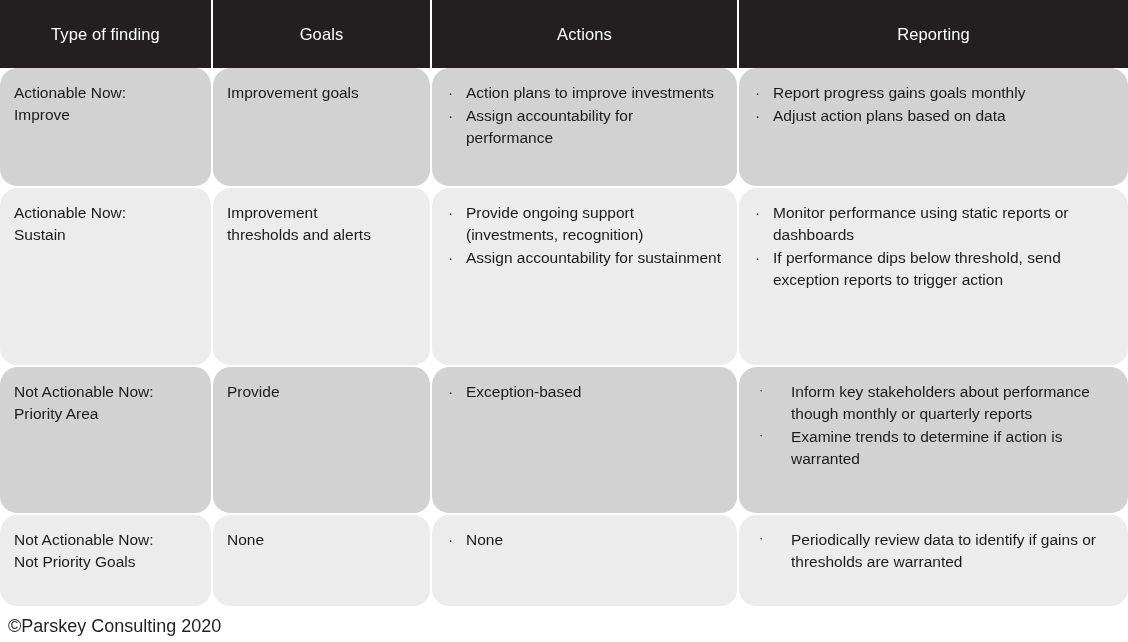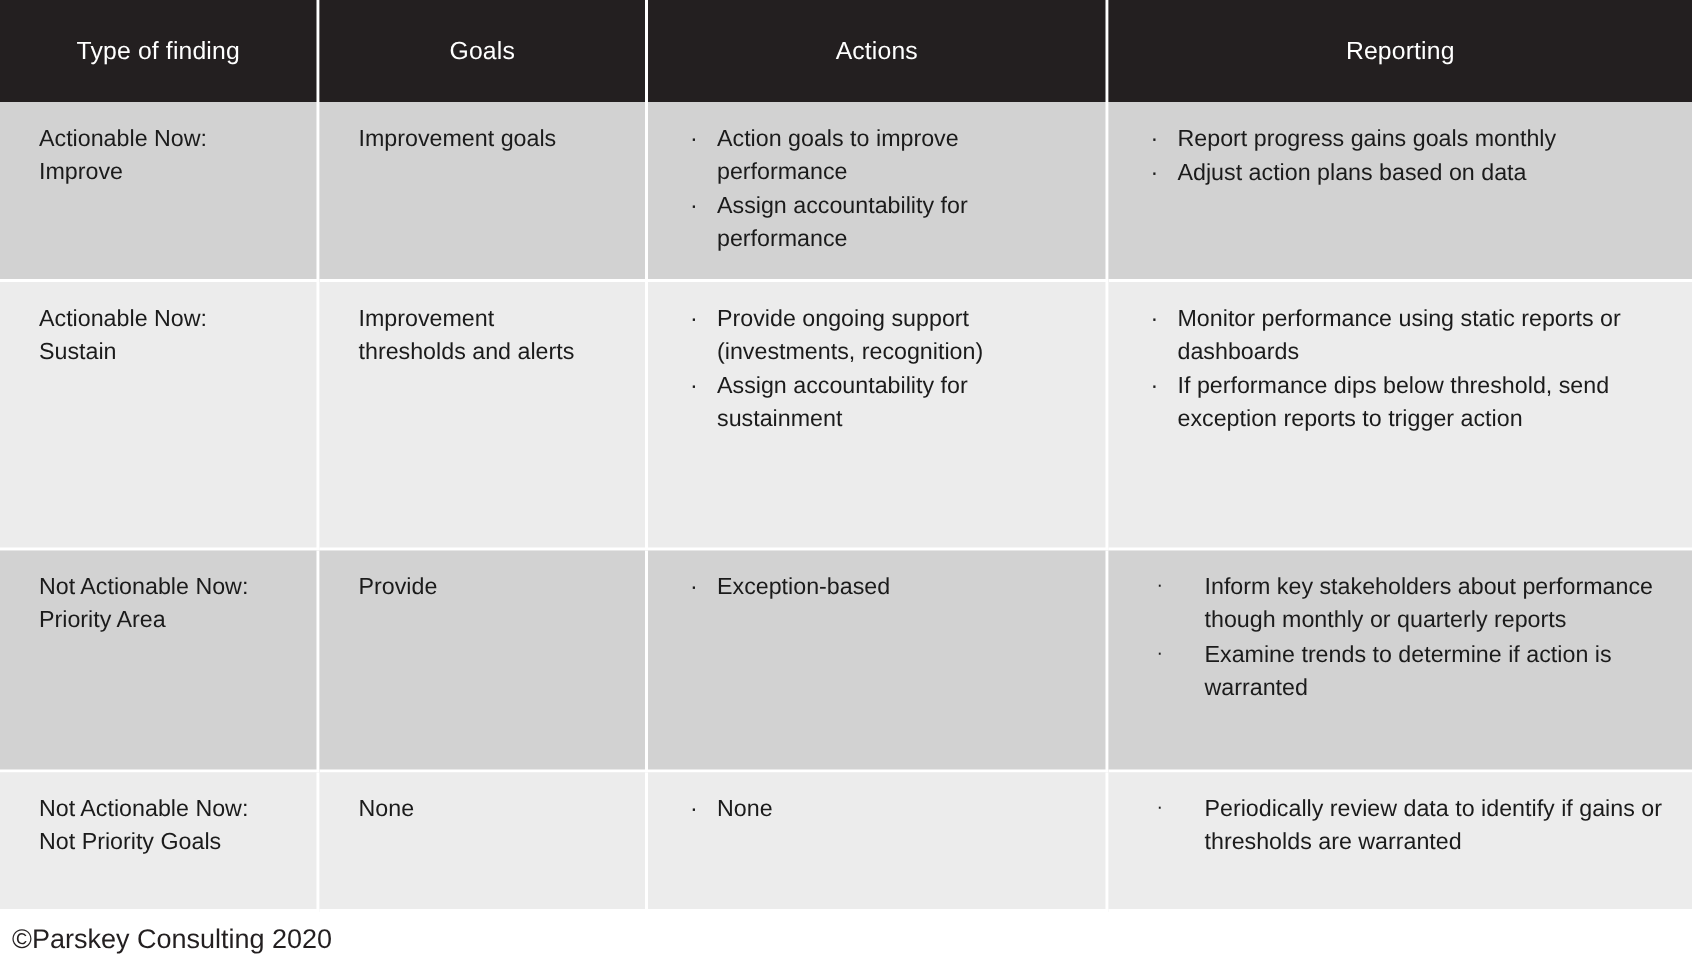--- a/index.html
+++ b/index.html
@@ -49,11 +49,12 @@
     vertical-align: top;
     border-right: 2px solid #ffffff;
     border-bottom: 2px solid #ffffff;
-    padding: 14px 14px 10px 26px;
+    padding: 14px 14px 10px 14px;
     font-size: 15.5px;
     line-height: 1.42;
     color: #1b1b1b;
     box-sizing: border-box;
+    border-radius: 18px;
   }
   tbody td:last-child { border-right: none; }
 

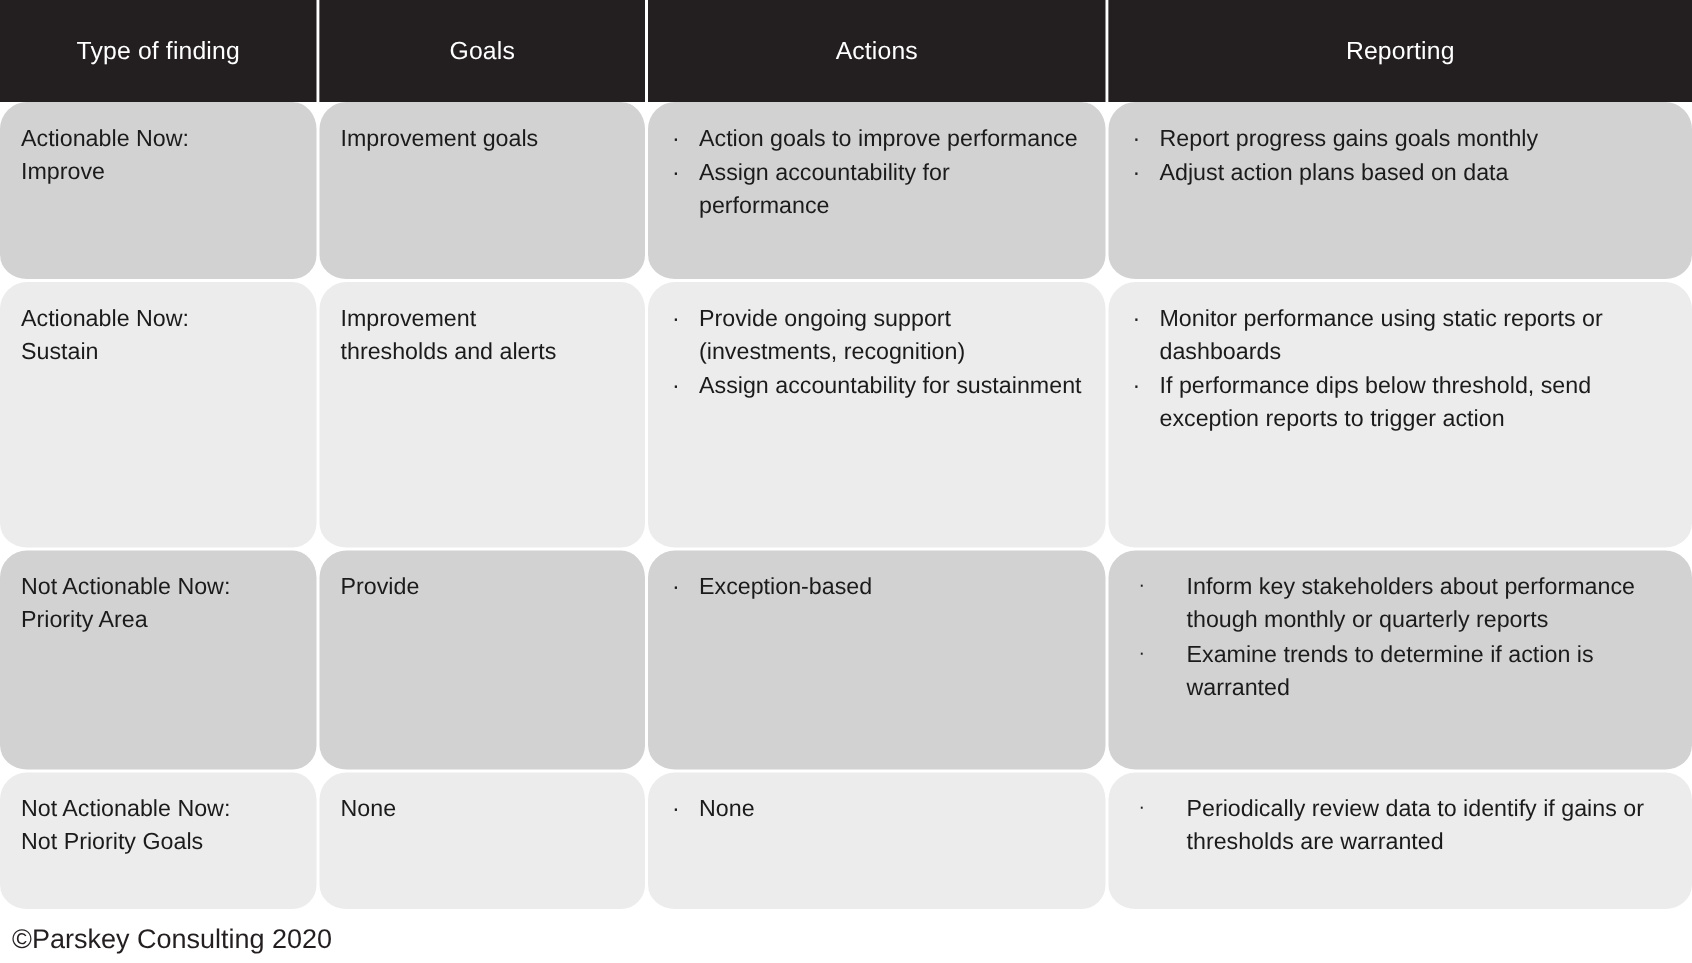--- a/index.html
+++ b/index.html
@@ -135,7 +135,7 @@
         </td>
         <td>
           <ul class="bullets">
-            <li><span class="bullet-dot">·</span><span>Action goals to improve performance</span></li>
+            <li><span class="bullet-dot">·</span><span>Action plans to improve investments</span></li>
             <li><span class="bullet-dot">·</span><span>Assign accountability for performance</span></li>
           </ul>
         </td>

